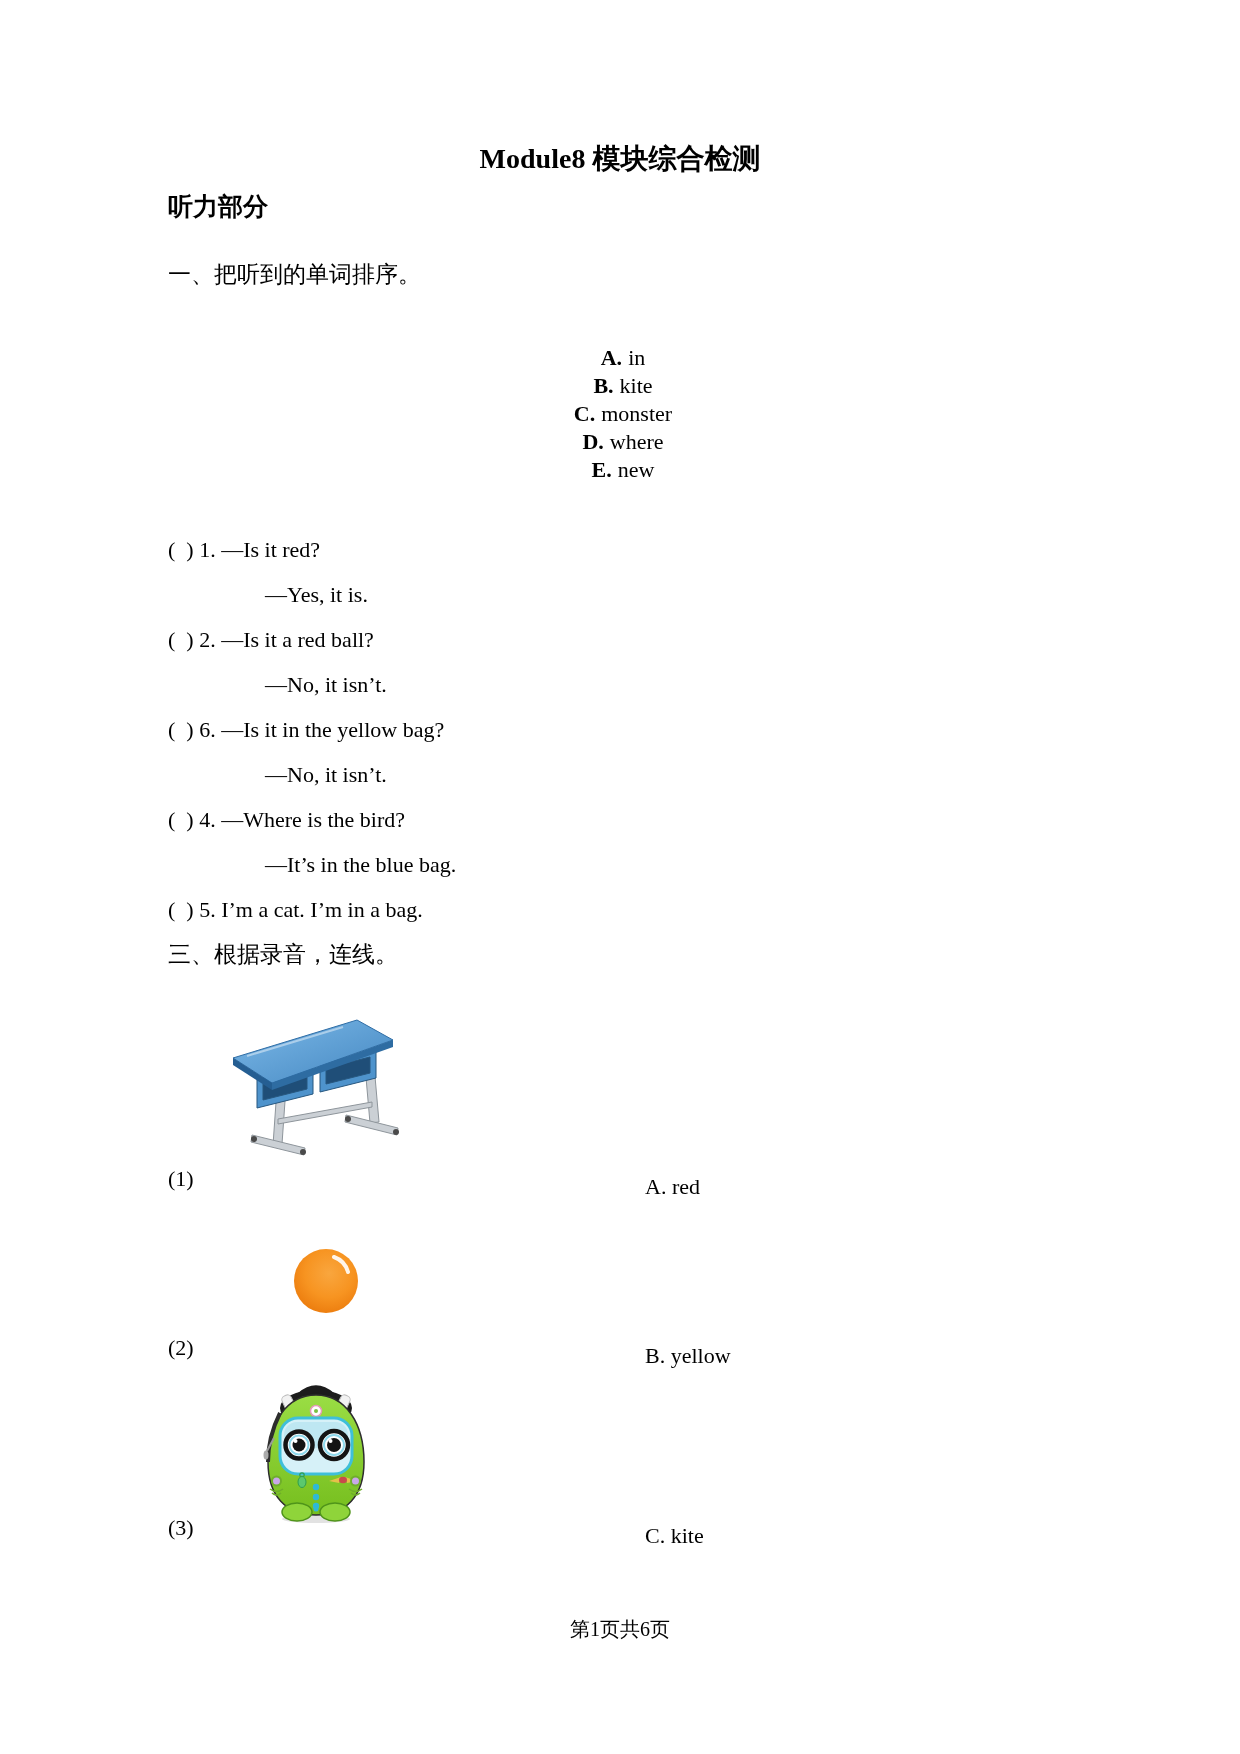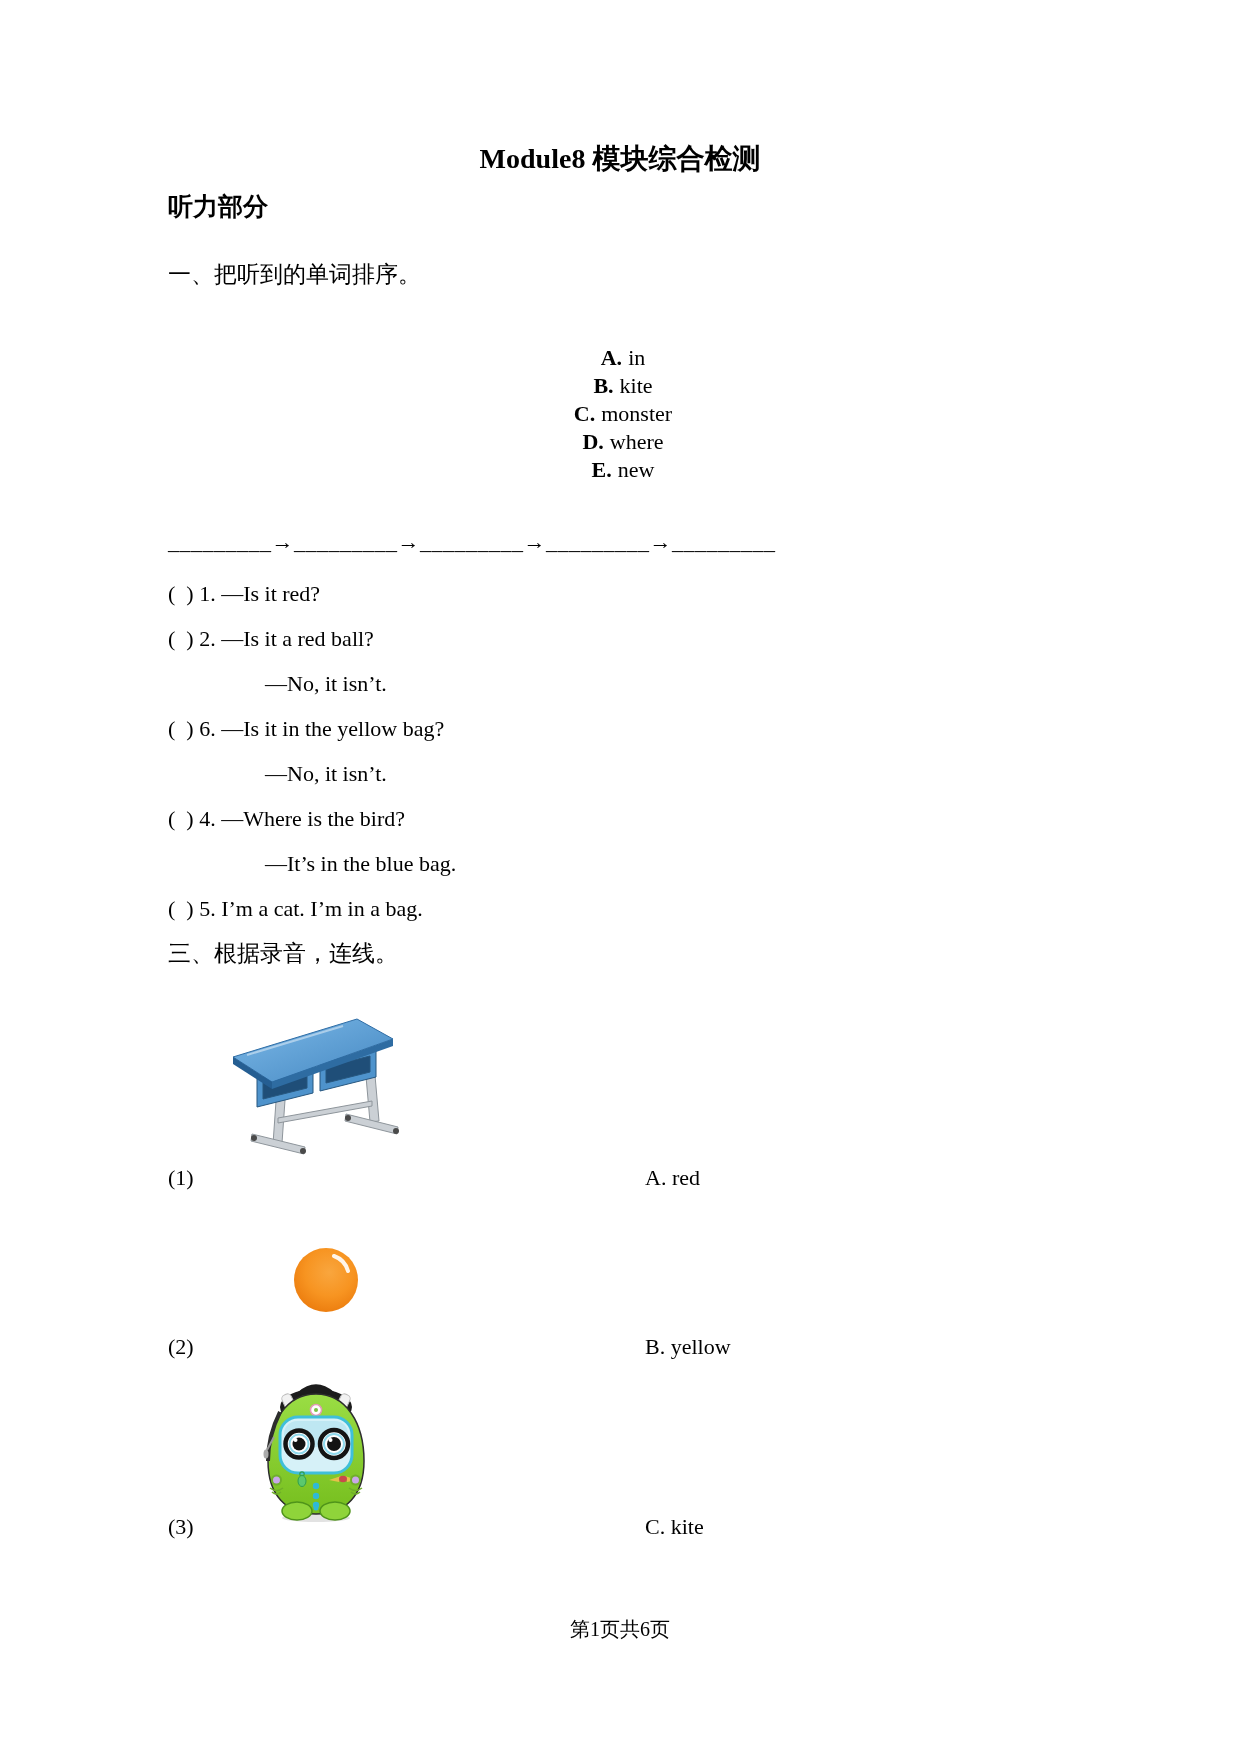--- a/index.html
+++ b/index.html
@@ -77,7 +77,6 @@
       <span class="opt-item"><span class="letter">E.</span><span>new</span></span>
     </div>
 
-    <div class="line answer-blanks">_________→_________→_________→_________→_________</div>
 
 
     <div class="line q-line qfirst">(  ) 1. —Is it red?</div>

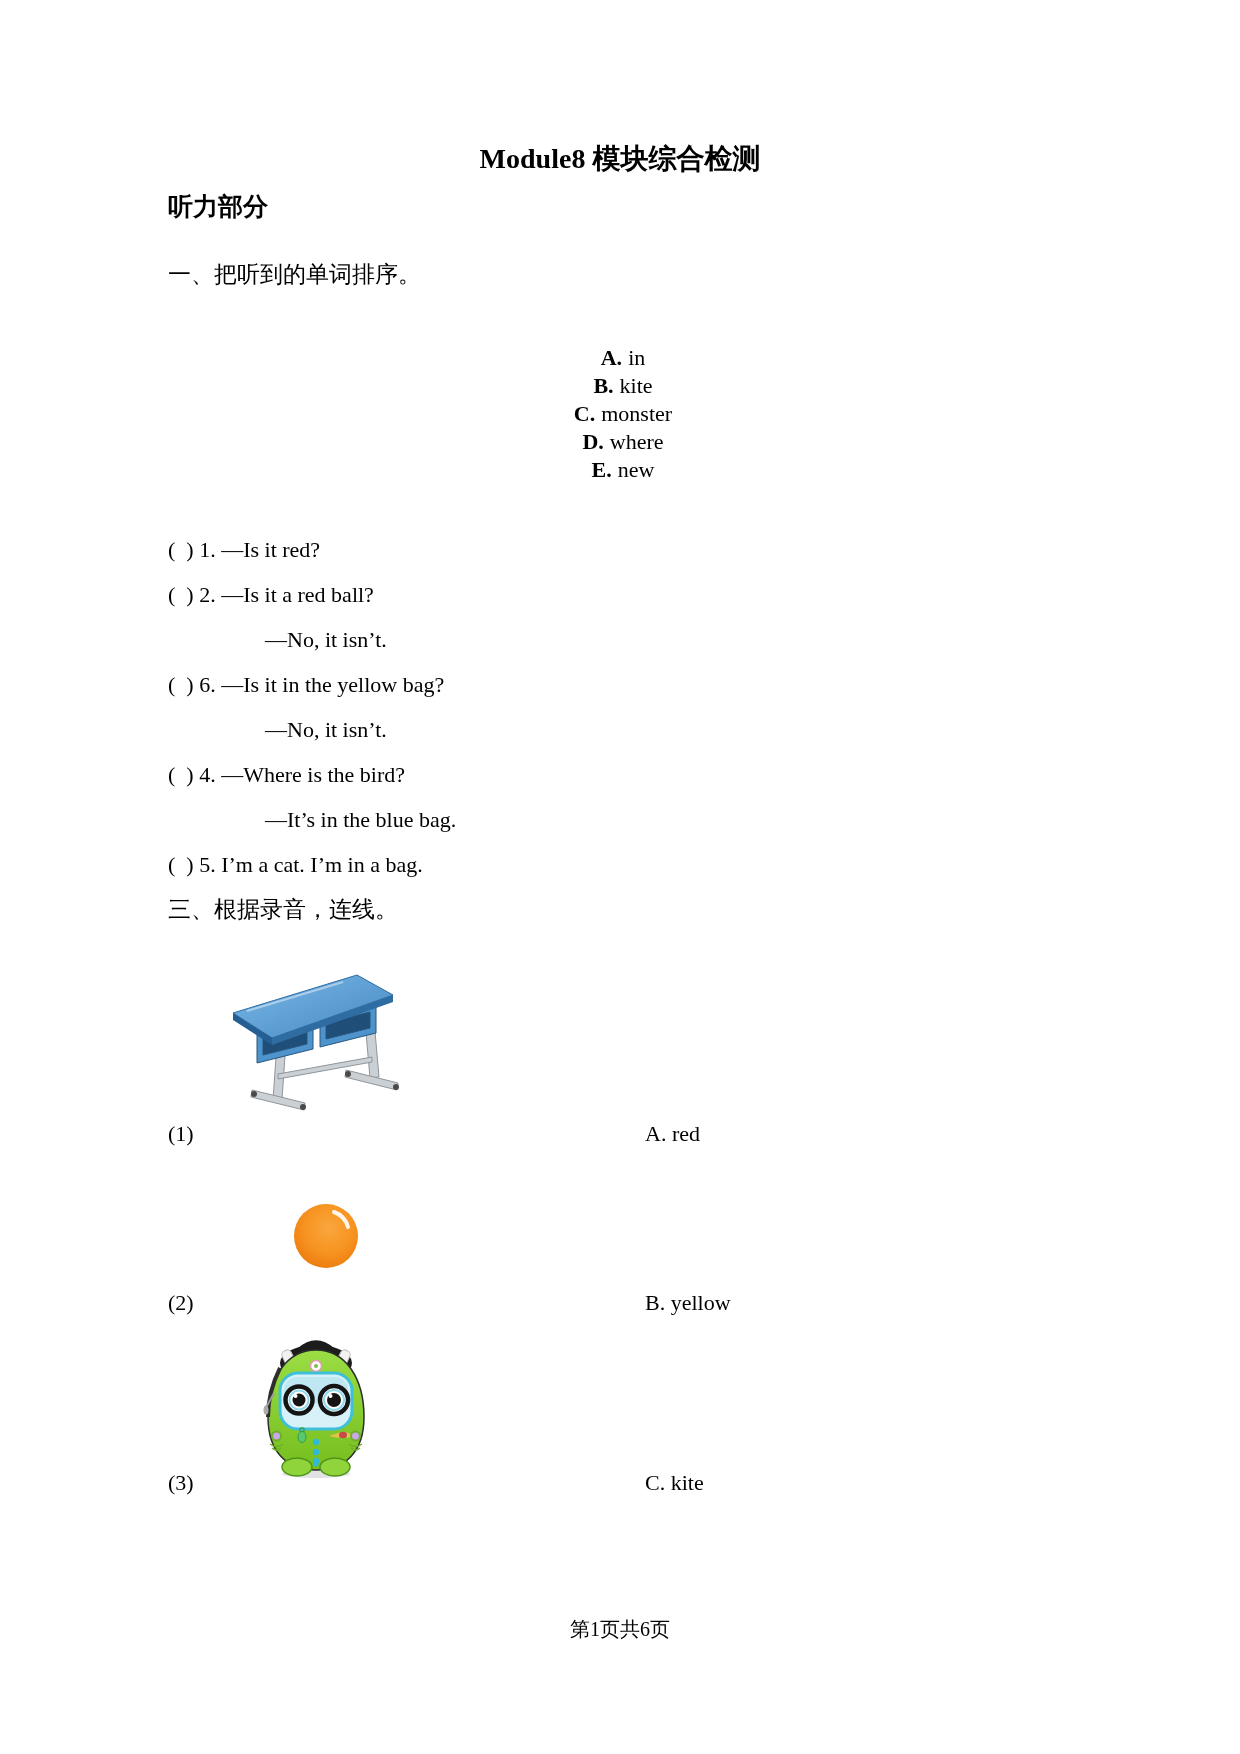--- a/index.html
+++ b/index.html
@@ -80,6 +80,7 @@
 
 
     <div class="line q-line qfirst">(  ) 1. —Is it red?</div>
+    <div class="line a-line">—Yes, it is.</div>
     <div class="line q-line">(  ) 2. —Is it a red ball?</div>
     <div class="line a-line">—No, it isn’t.</div>
     <div class="line q-line">(  ) 6. —Is it in the yellow bag?</div>

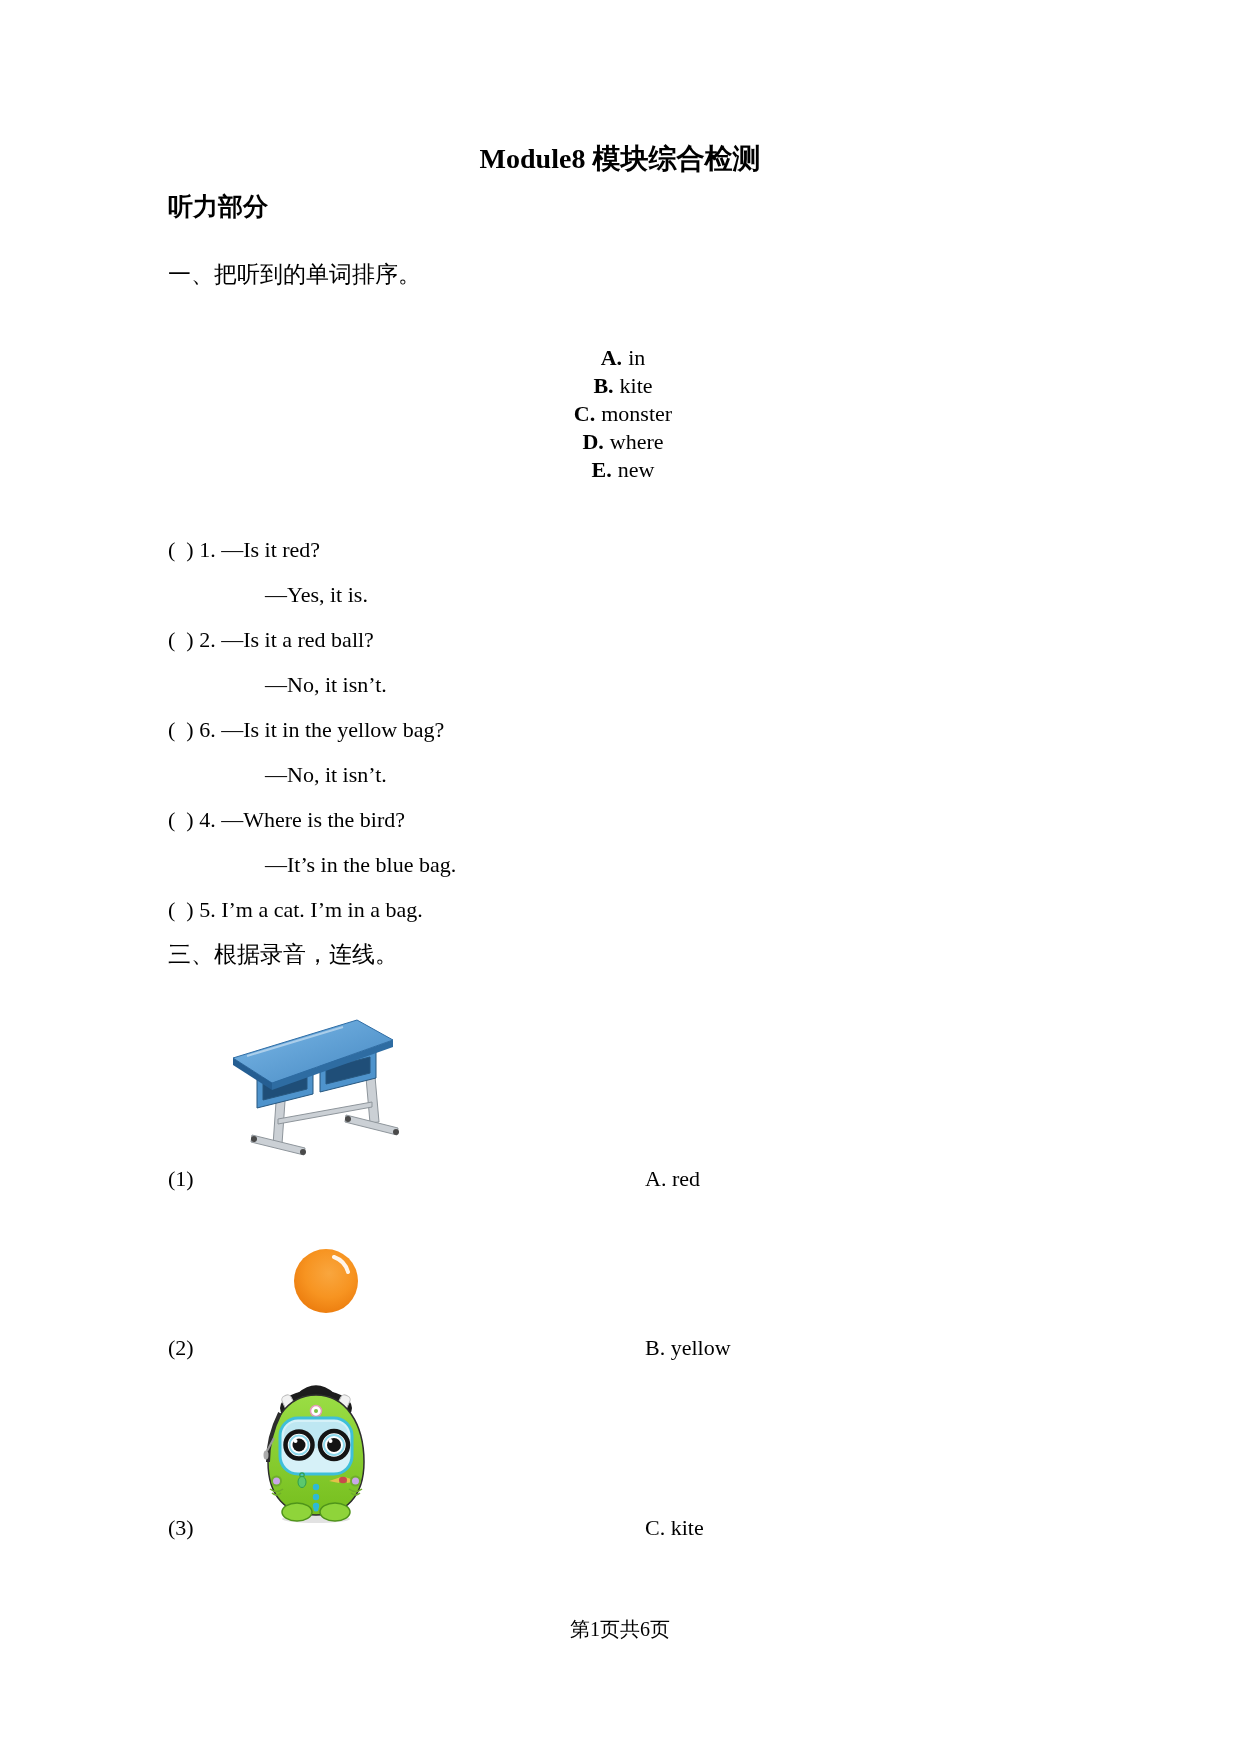--- a/index.html
+++ b/index.html
@@ -51,7 +51,7 @@
   .match-line.m1 { margin-top: 2px; }
   .match-line.m2 { margin-top: 20px; }
   .match-line.m3 { margin-top: -10px; }
-  .match-opt { position: absolute; left: 477px; top: 0; }
+  .match-opt { position: absolute; left: 477px; top: 8px; }
 
   .footer {
     position: absolute; left: 0; right: 0; top: 1616px;

